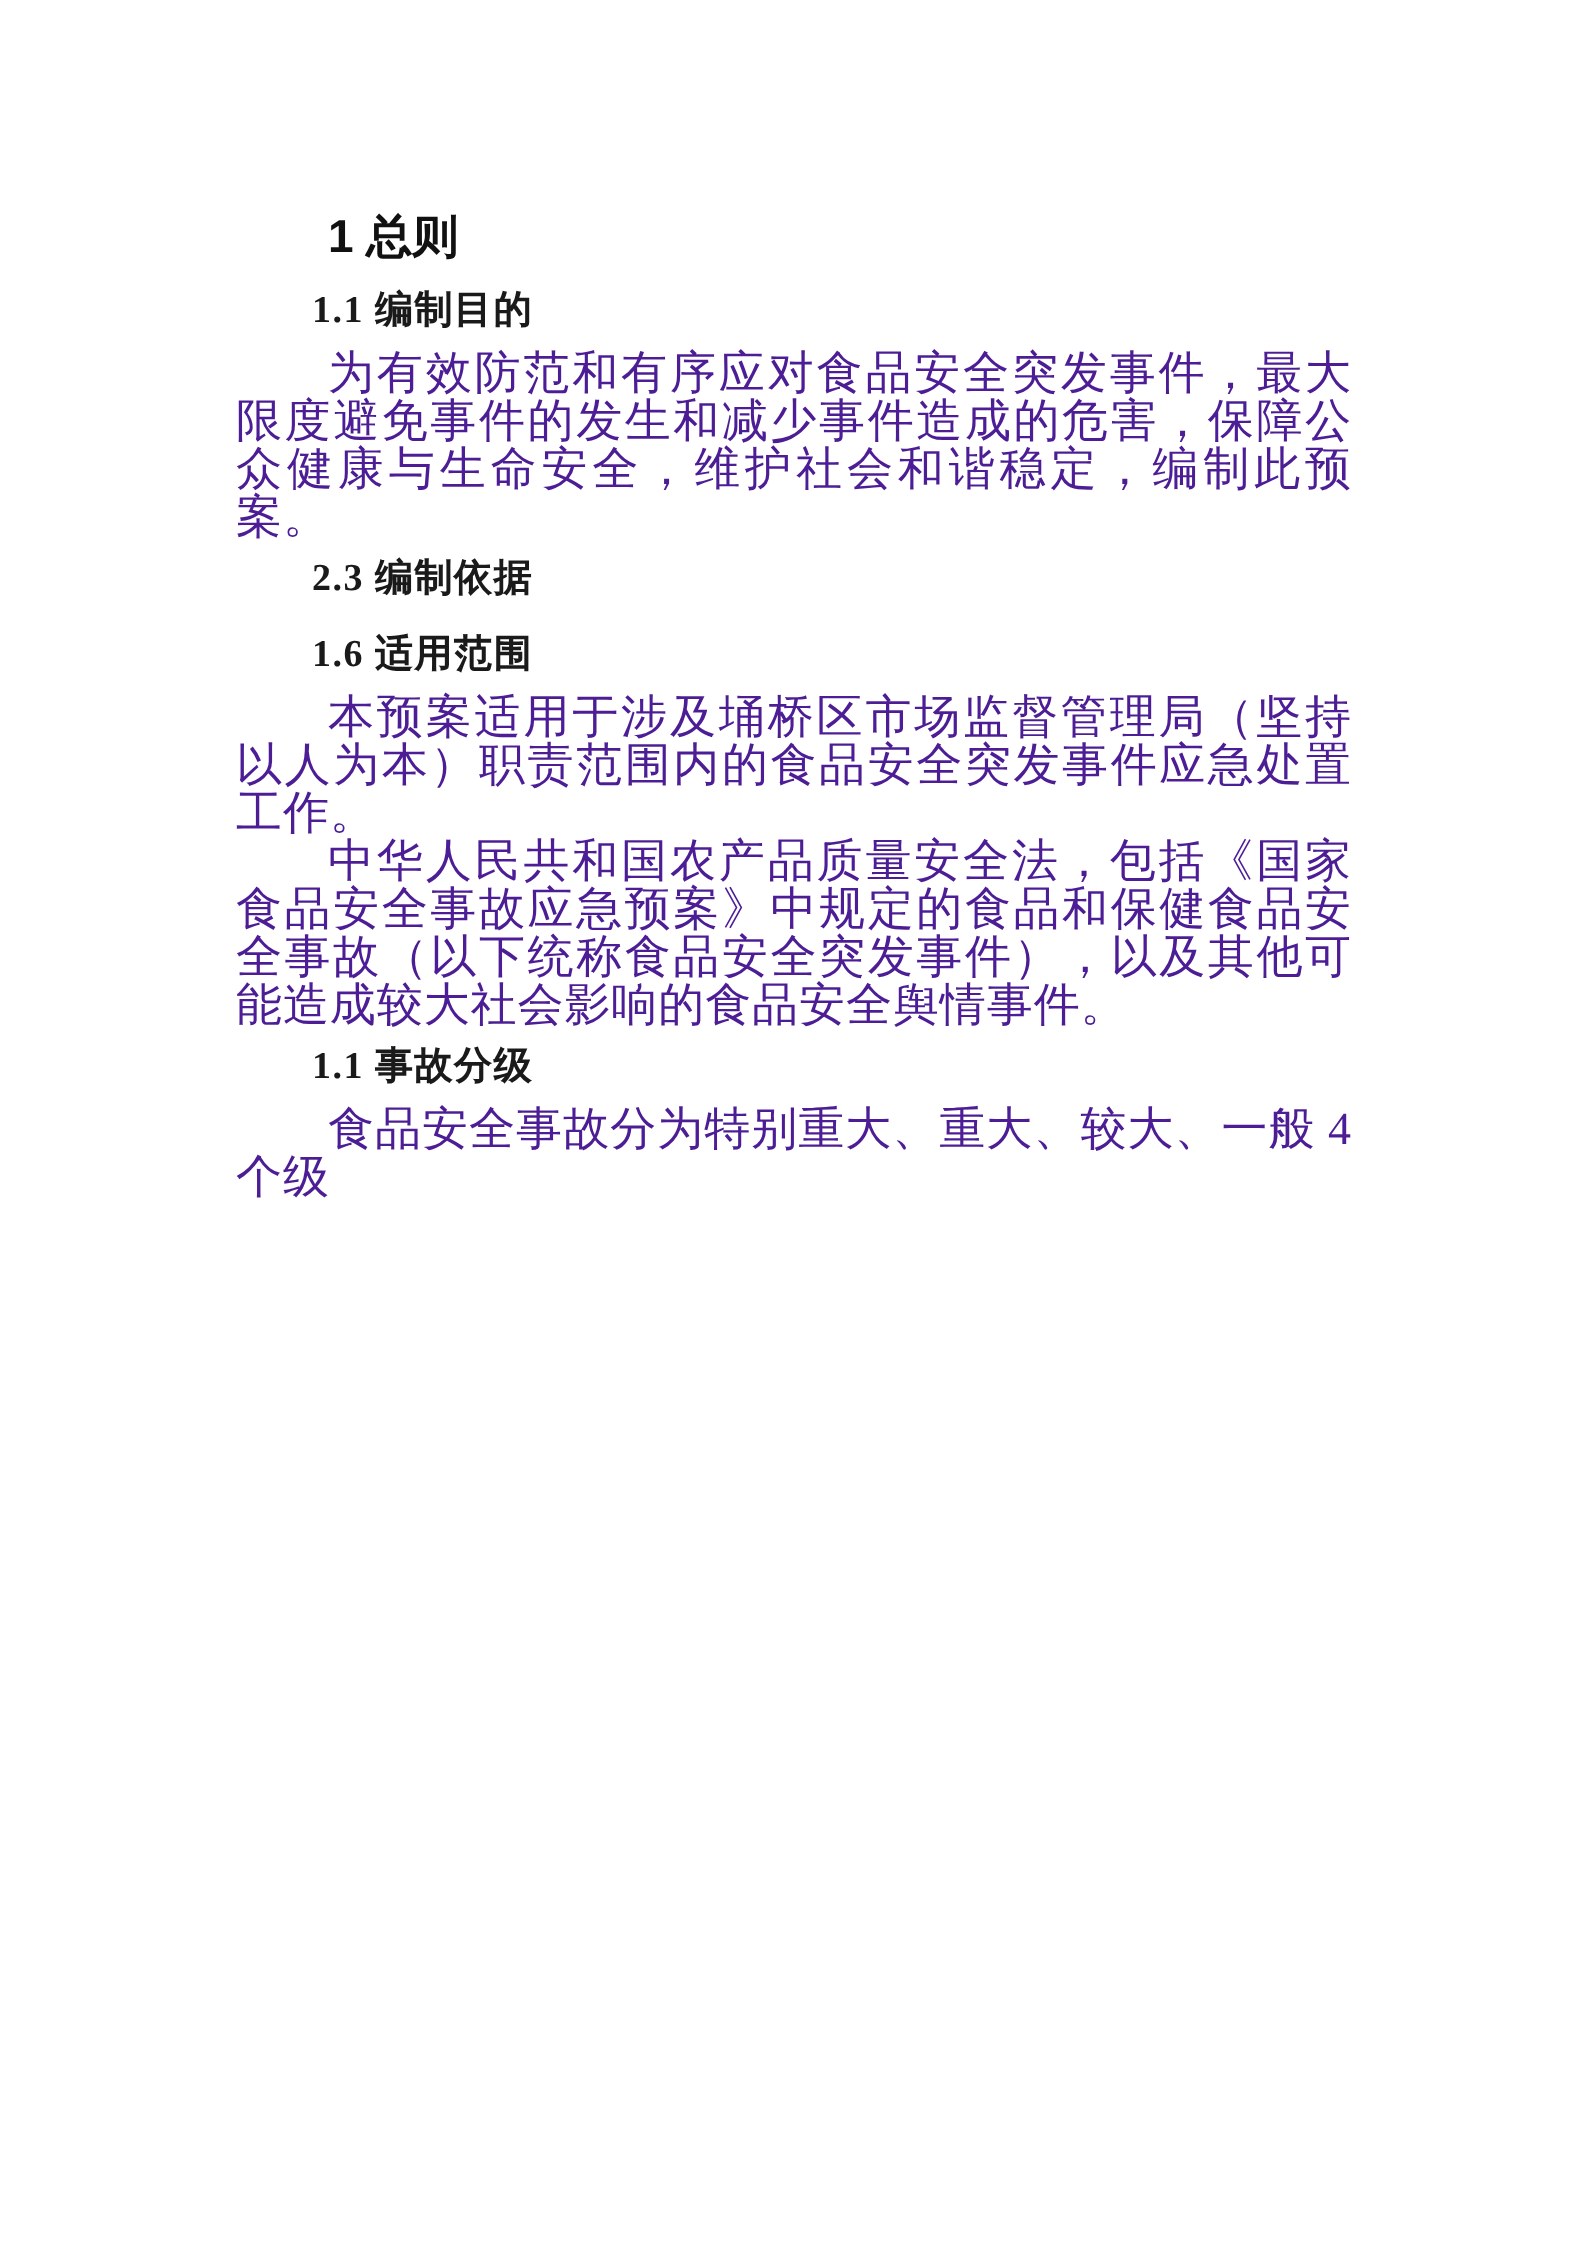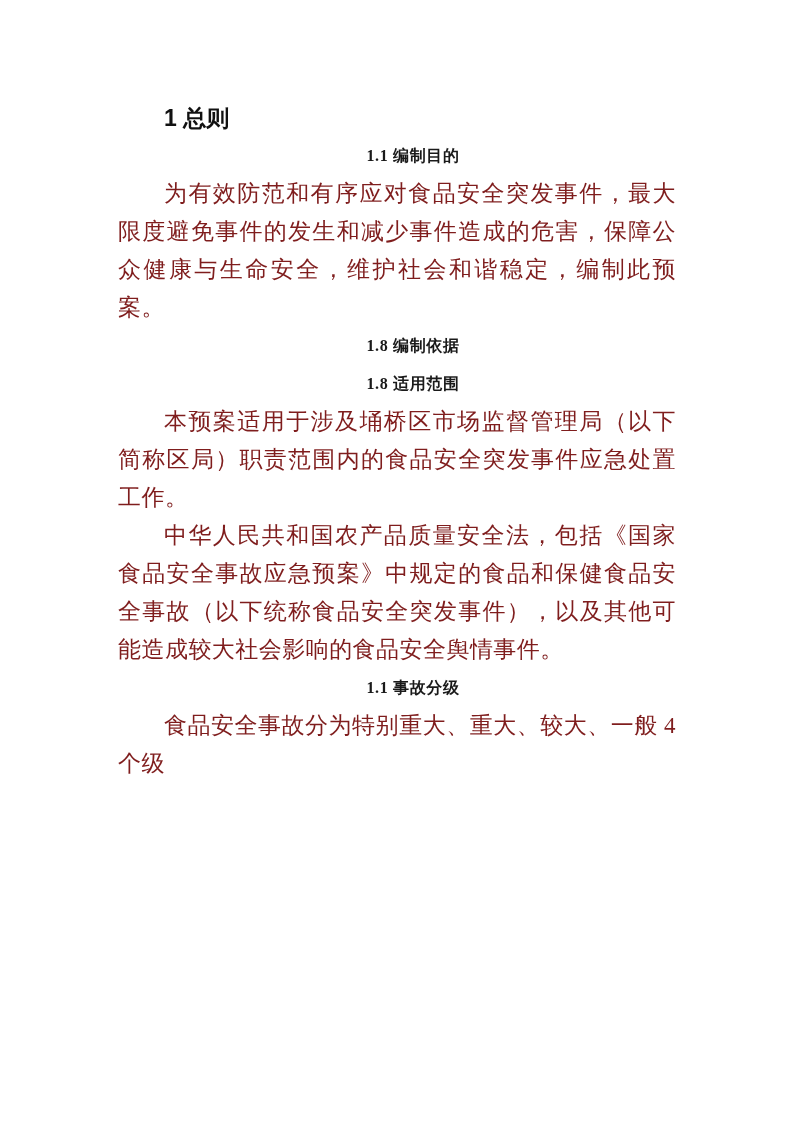--- a/index.html
+++ b/index.html
@@ -34,12 +34,11 @@
     margin: 0;
     font-family: "Liberation Serif", "DejaVu Serif", serif;
     font-weight: bold;
-    font-size: 16px;
+    font-size: 19px;
     line-height: 38px;
     text-indent: 2em;
     letter-spacing: 0.04em;
     color: #1a1a1a;
-    text-align: center;
   }
   .para {
     margin: 0;

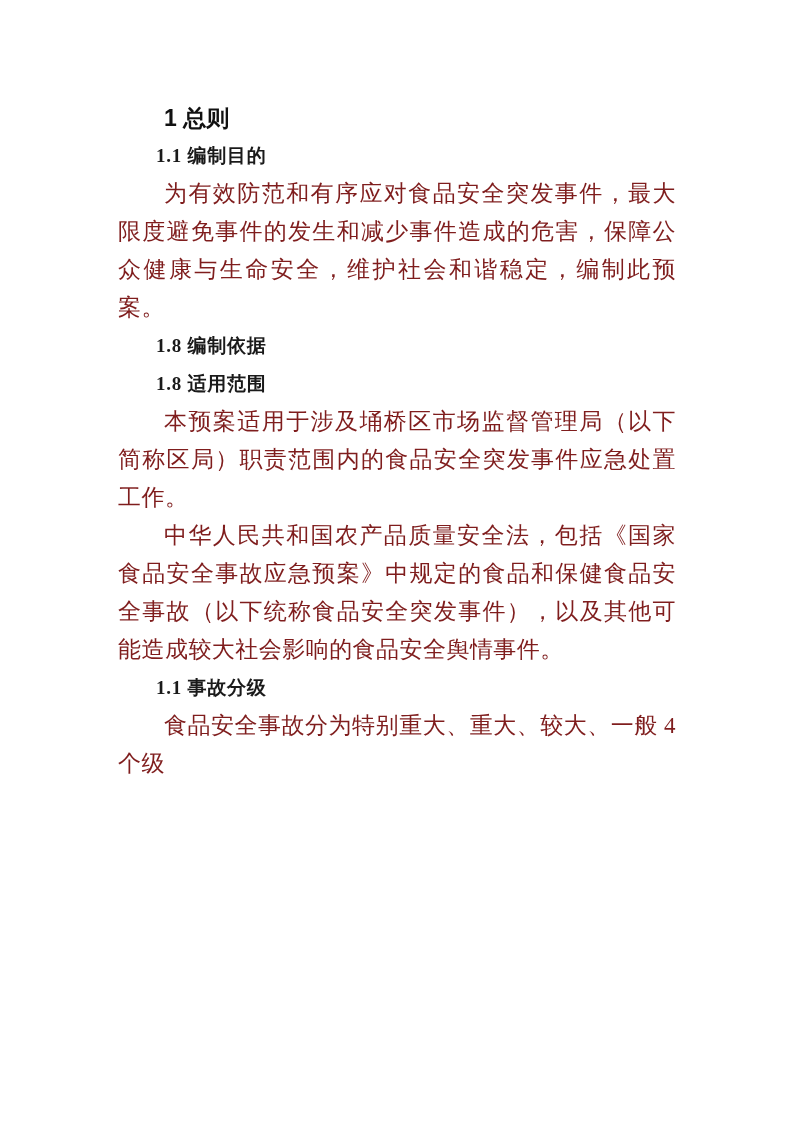--- a/index.html
+++ b/index.html
@@ -45,12 +45,12 @@
     font-family: "Liberation Serif", "DejaVu Serif", serif;
     font-weight: normal;
     font-size: 23px;
-    line-height: 38px;
+    line-height: 24px;
     text-indent: 2em;
     text-align: justify;
     text-justify: inter-character;
     letter-spacing: 0.02em;
-    color: #7f1d1d;
+    color: #4c1d95;
   }
 </style>
 </head>

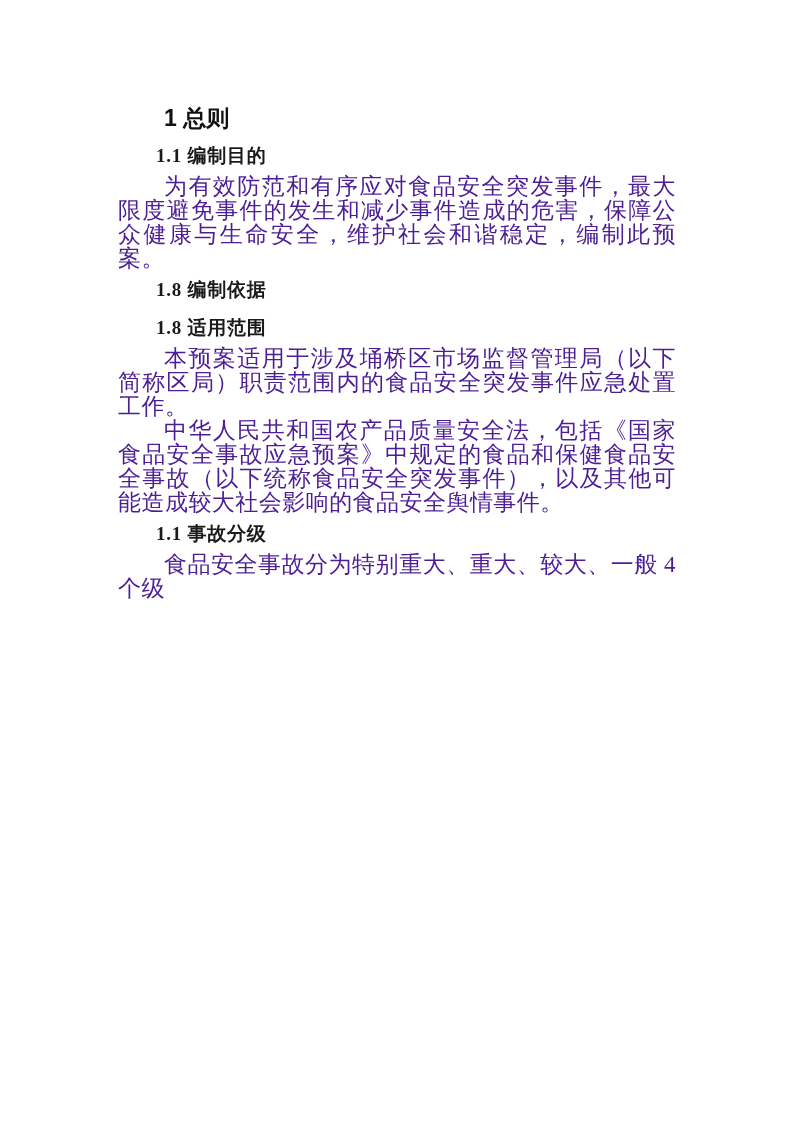--- a/index.html
+++ b/index.html
@@ -63,7 +63,7 @@
   <h2 class="section-heading">1.1 编制目的</h2>
   <p class="para">为有效防范和有序应对食品安全突发事件，最大限度避免事件的发生和减少事件造成的危害，保障公众健康与生命安全，维护社会和谐稳定，编制此预案。</p>
 
-  <h2 class="section-heading">1.8 编制依据</h2>
+  <h2 class="section-heading">2.3 编制依据</h2>
 
   <h2 class="section-heading">1.8 适用范围</h2>
   <p class="para">本预案适用于涉及埇桥区市场监督管理局（以下简称区局）职责范围内的食品安全突发事件应急处置工作。</p>

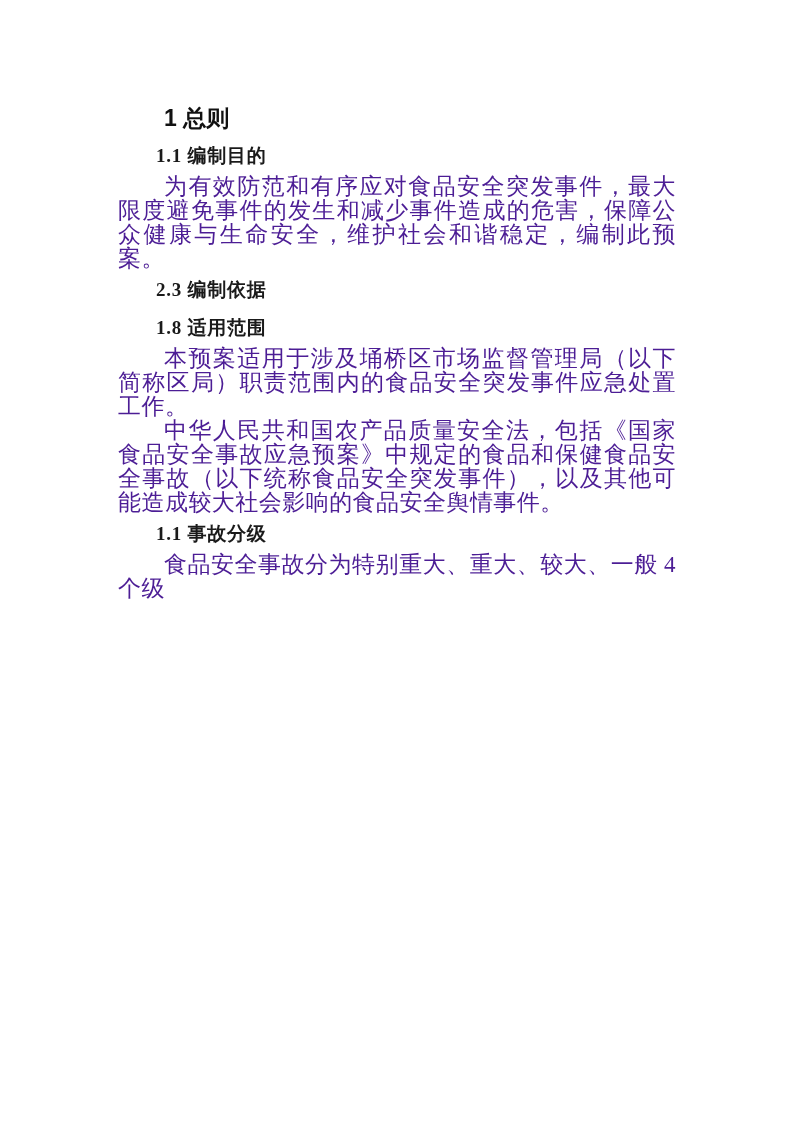--- a/index.html
+++ b/index.html
@@ -65,7 +65,7 @@
 
   <h2 class="section-heading">2.3 编制依据</h2>
 
-  <h2 class="section-heading">1.8 适用范围</h2>
+  <h2 class="section-heading">1.6 适用范围</h2>
   <p class="para">本预案适用于涉及埇桥区市场监督管理局（以下简称区局）职责范围内的食品安全突发事件应急处置工作。</p>
   <p class="para">中华人民共和国农产品质量安全法，包括《国家食品安全事故应急预案》中规定的食品和保健食品安全事故（以下统称食品安全突发事件），以及其他可能造成较大社会影响的食品安全舆情事件。</p>
 

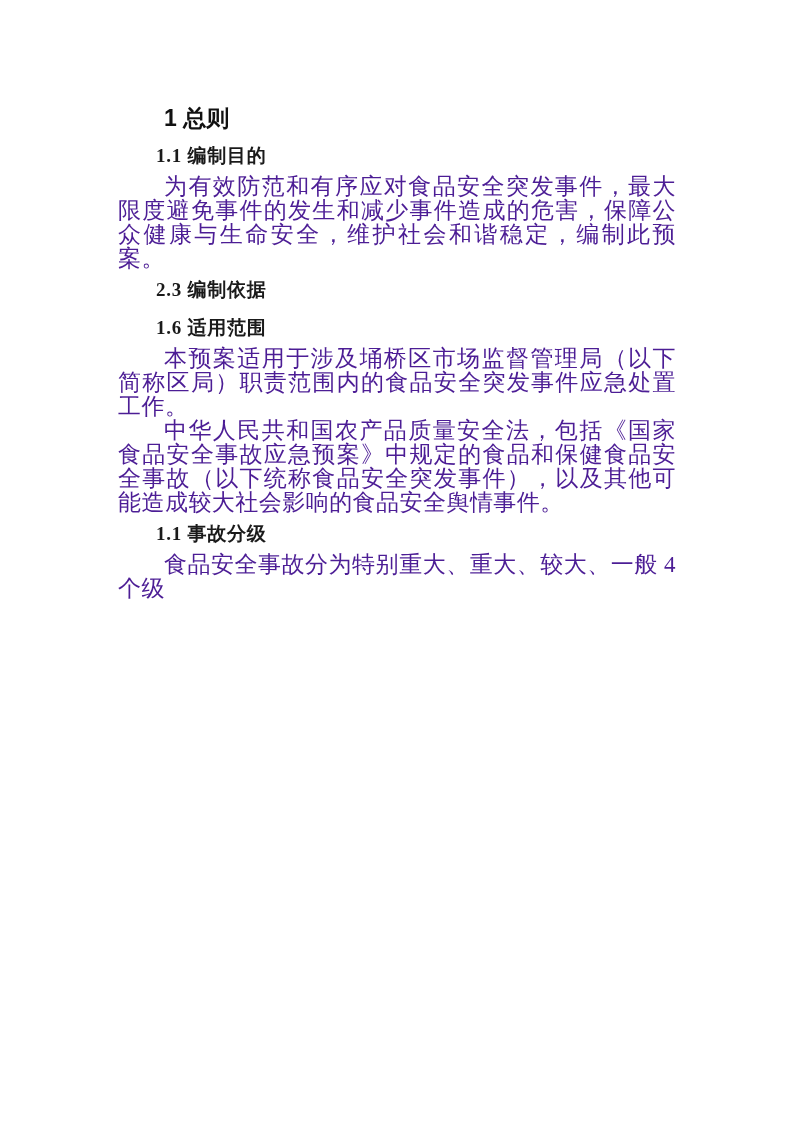--- a/index.html
+++ b/index.html
@@ -66,7 +66,7 @@
   <h2 class="section-heading">2.3 编制依据</h2>
 
   <h2 class="section-heading">1.6 适用范围</h2>
-  <p class="para">本预案适用于涉及埇桥区市场监督管理局（以下简称区局）职责范围内的食品安全突发事件应急处置工作。</p>
+  <p class="para">本预案适用于涉及埇桥区市场监督管理局（坚持以人为本）职责范围内的食品安全突发事件应急处置工作。</p>
   <p class="para">中华人民共和国农产品质量安全法，包括《国家食品安全事故应急预案》中规定的食品和保健食品安全事故（以下统称食品安全突发事件），以及其他可能造成较大社会影响的食品安全舆情事件。</p>
 
 

